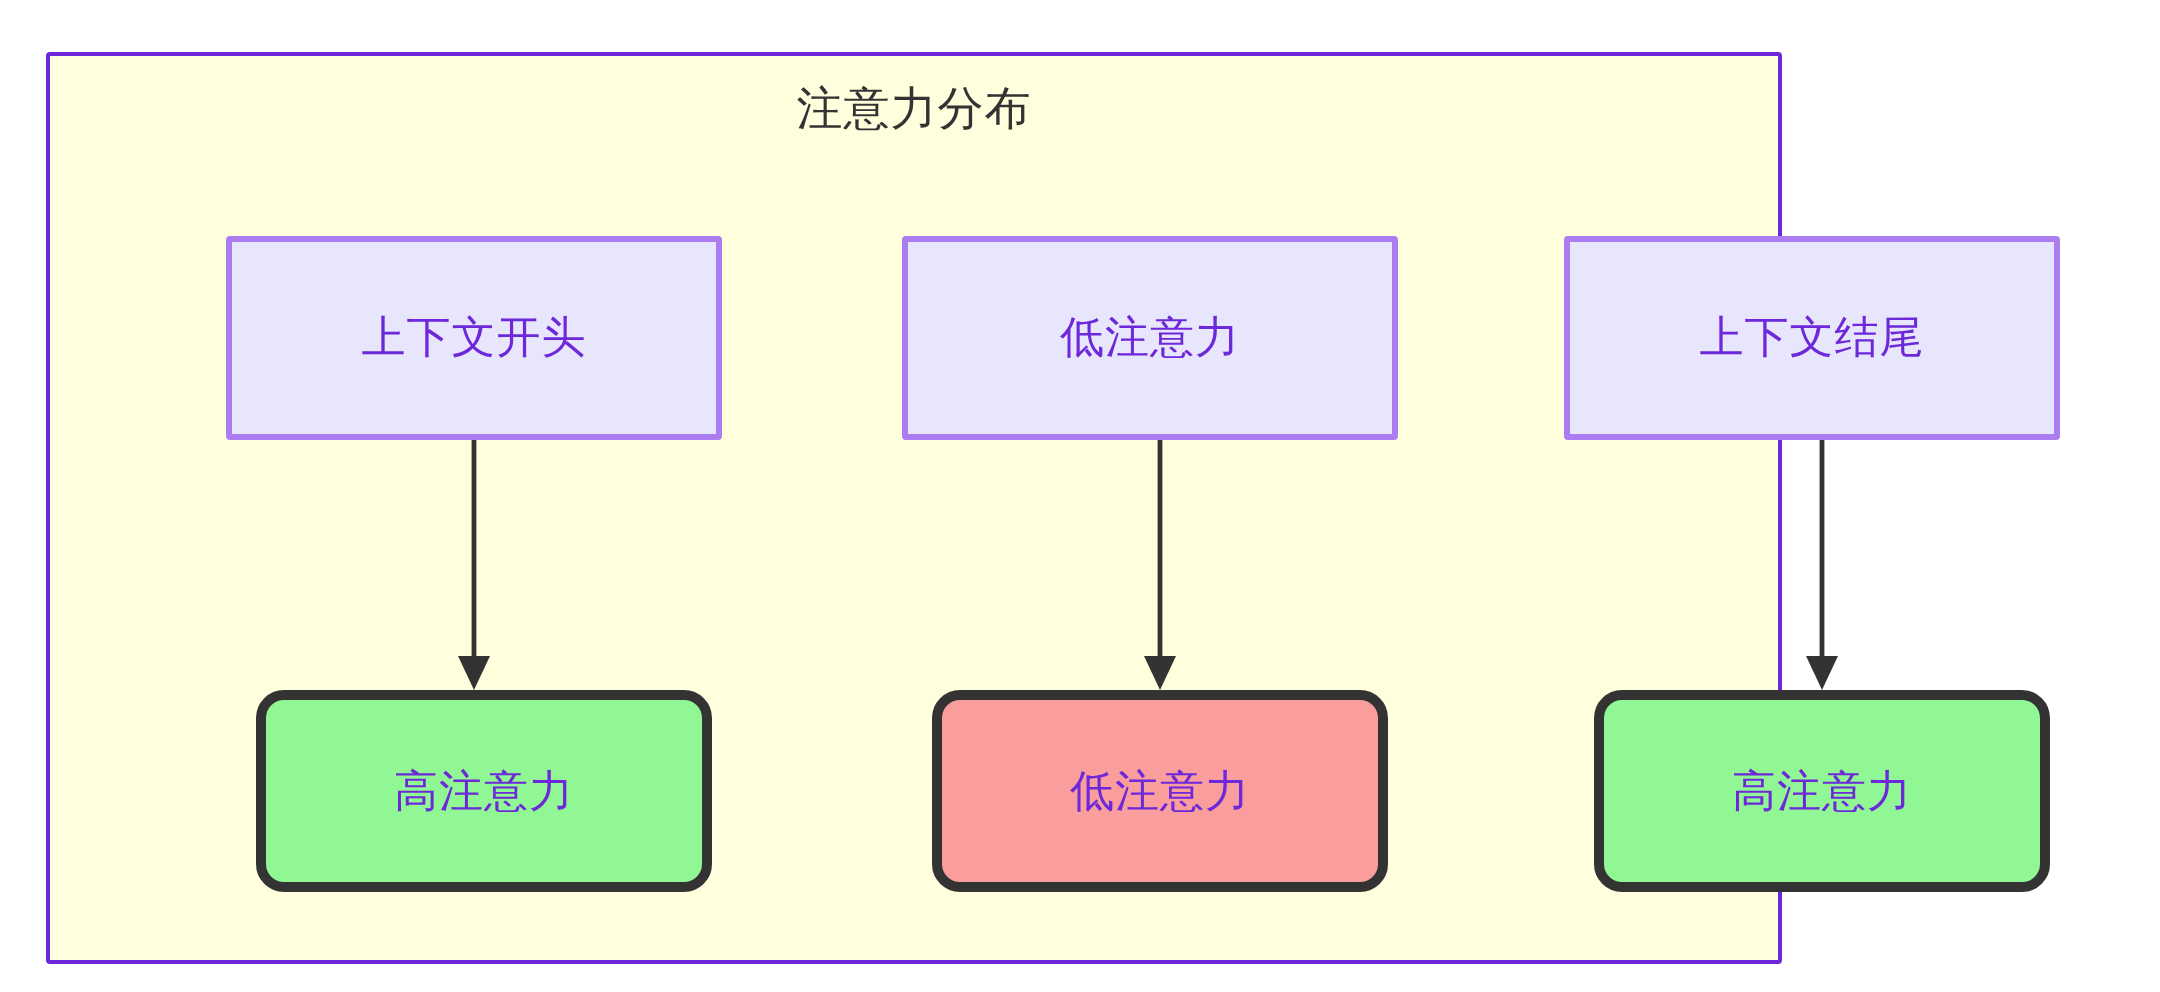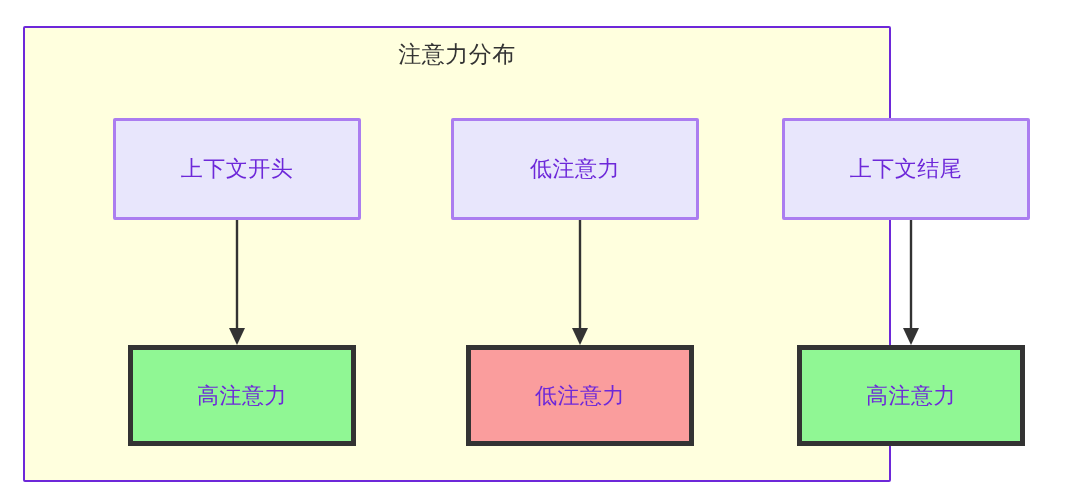--- a/index.html
+++ b/index.html
@@ -72,7 +72,7 @@
     width: 228px;
     height: 101px;
     border: 5px solid #333333;
-    border-radius: 0;
+    border-radius: 14px;
   }
   .node-bottom.col1 { left: 103px; background: #90f794; }
   .node-bottom.col2 { left: 441px; background: #fa9d9d; }

